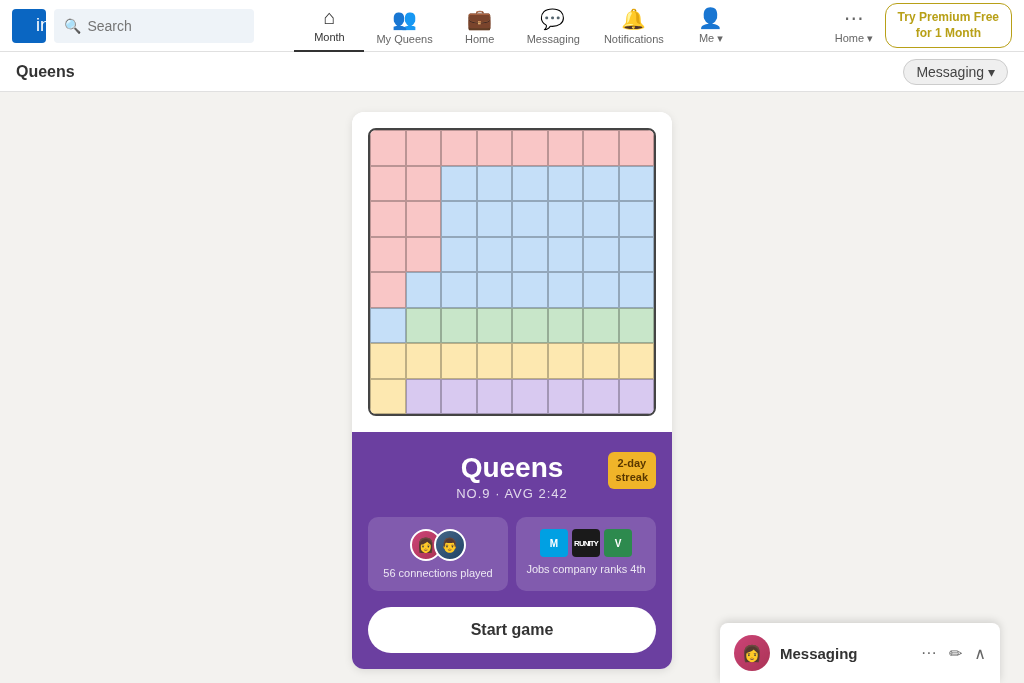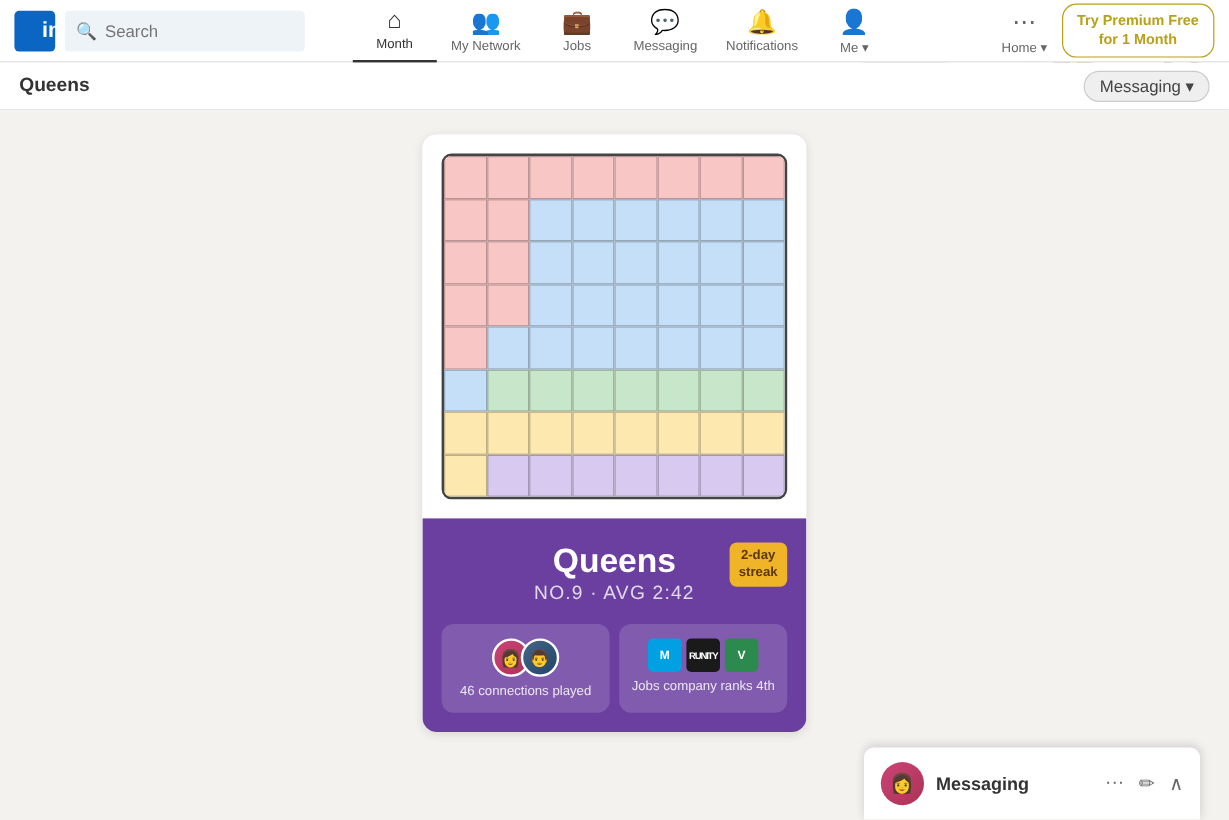--- a/index.html
+++ b/index.html
@@ -21,7 +21,7 @@
       background: #0a66c2;
       border-radius: 4px;
       display: flex; align-items: center; justify-content: center;
-      color: #fff; font-weight: 700; font-size: 18px;
+      color: #fff; font-weight: 400; font-size: 18px;
       flex-shrink: 0;
       padding-left: 28px;
     }

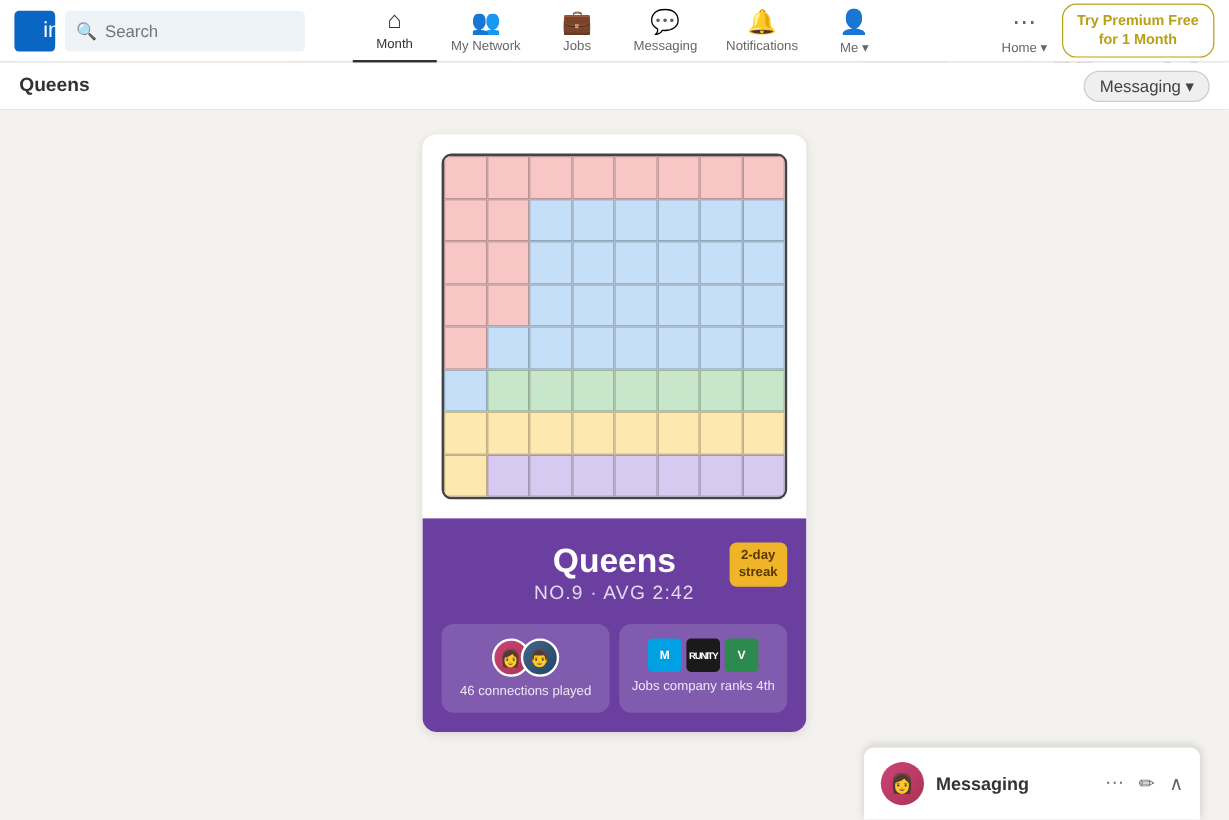--- a/index.html
+++ b/index.html
@@ -313,7 +313,7 @@
     </a>
     <a class="nav-item">
       <span class="nav-icon">👥</span>
-      <span class="nav-label">My Network</span>
+      <span class="nav-label">My Queens</span>
     </a>
     <a class="nav-item">
       <span class="nav-icon">💼</span>

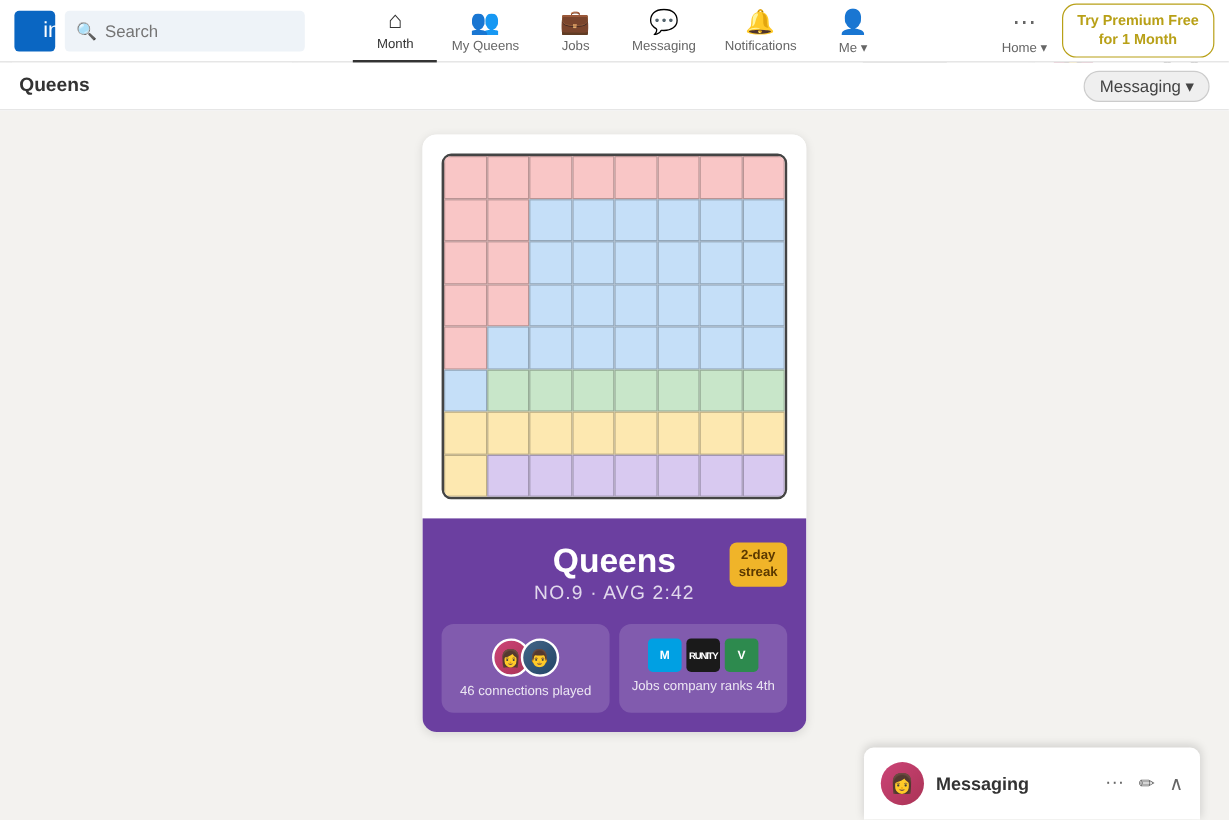--- a/index.html
+++ b/index.html
@@ -317,7 +317,7 @@
     </a>
     <a class="nav-item">
       <span class="nav-icon">💼</span>
-      <span class="nav-label">Jobs</span>
+      <span class="nav-label">Home</span>
     </a>
     <a class="nav-item">
       <span class="nav-icon">💬</span>

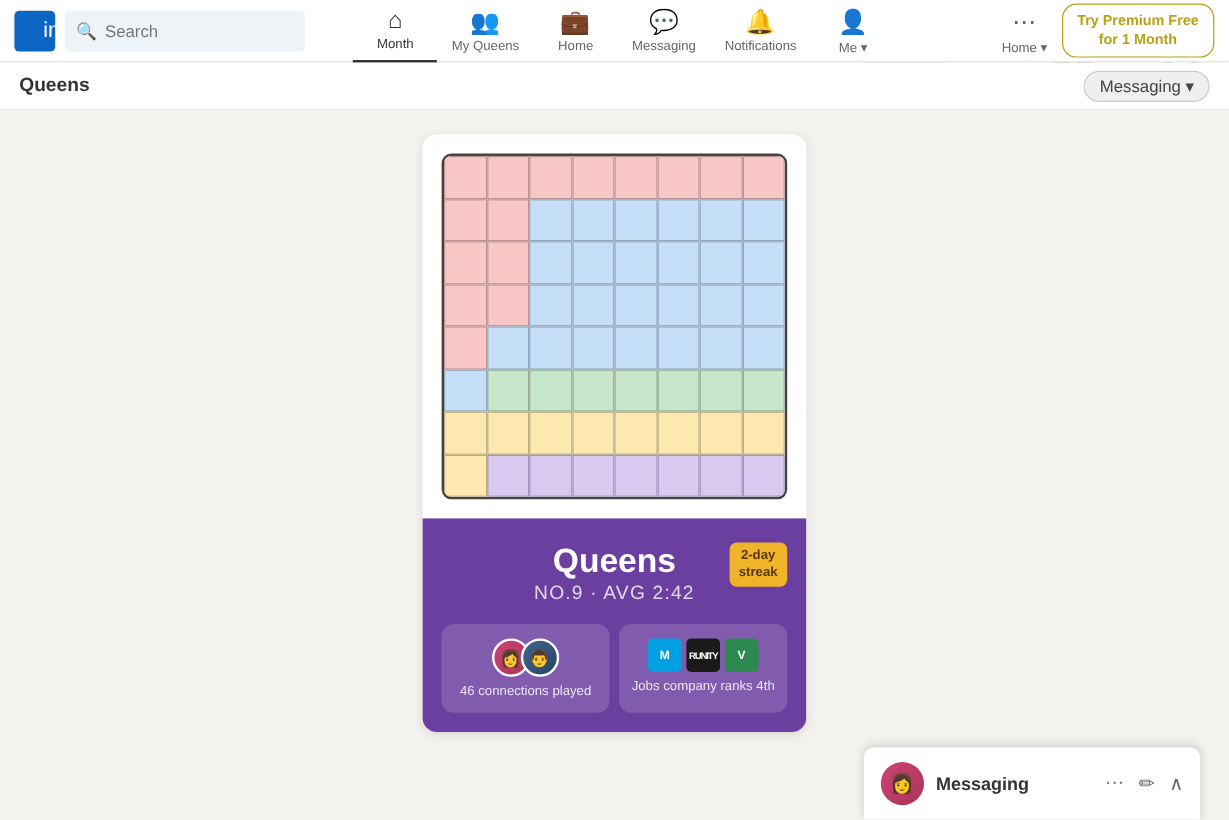--- a/index.html
+++ b/index.html
@@ -203,7 +203,7 @@
     }
     .game-subtitle {
       text-align: center;
-      font-size: 16px;
+      font-size: 13px;
       color: rgba(255,255,255,0.8);
       margin-top: 2px;
       letter-spacing: 1px;

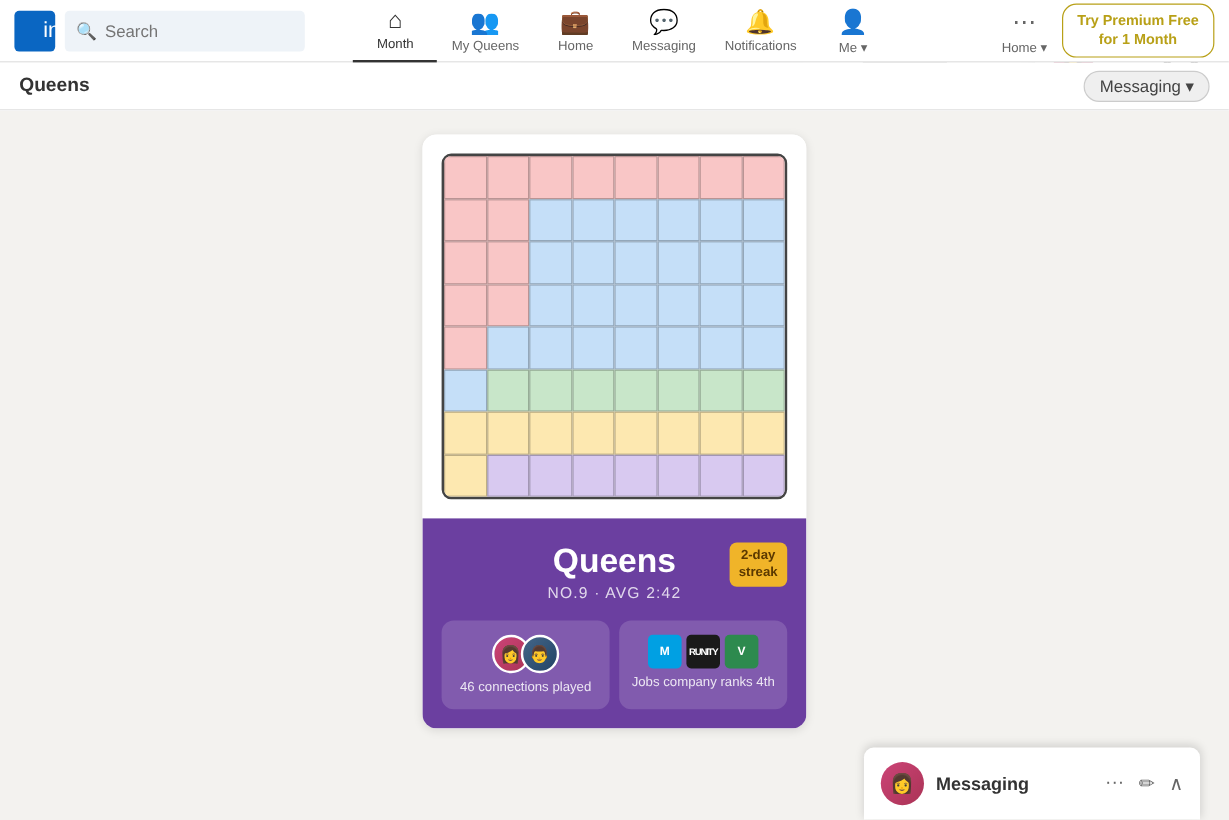--- a/index.html
+++ b/index.html
@@ -436,7 +436,7 @@
             <div class="avatar-circle avatar-f">👩</div>
             <div class="avatar-circle avatar-m">👨</div>
           </div>
-          <div class="stat-label">46 connections played</div>
+          <div class="stat-label">56 connections played</div>
         </div>
         <div class="stat-box">
           <div class="company-logos">

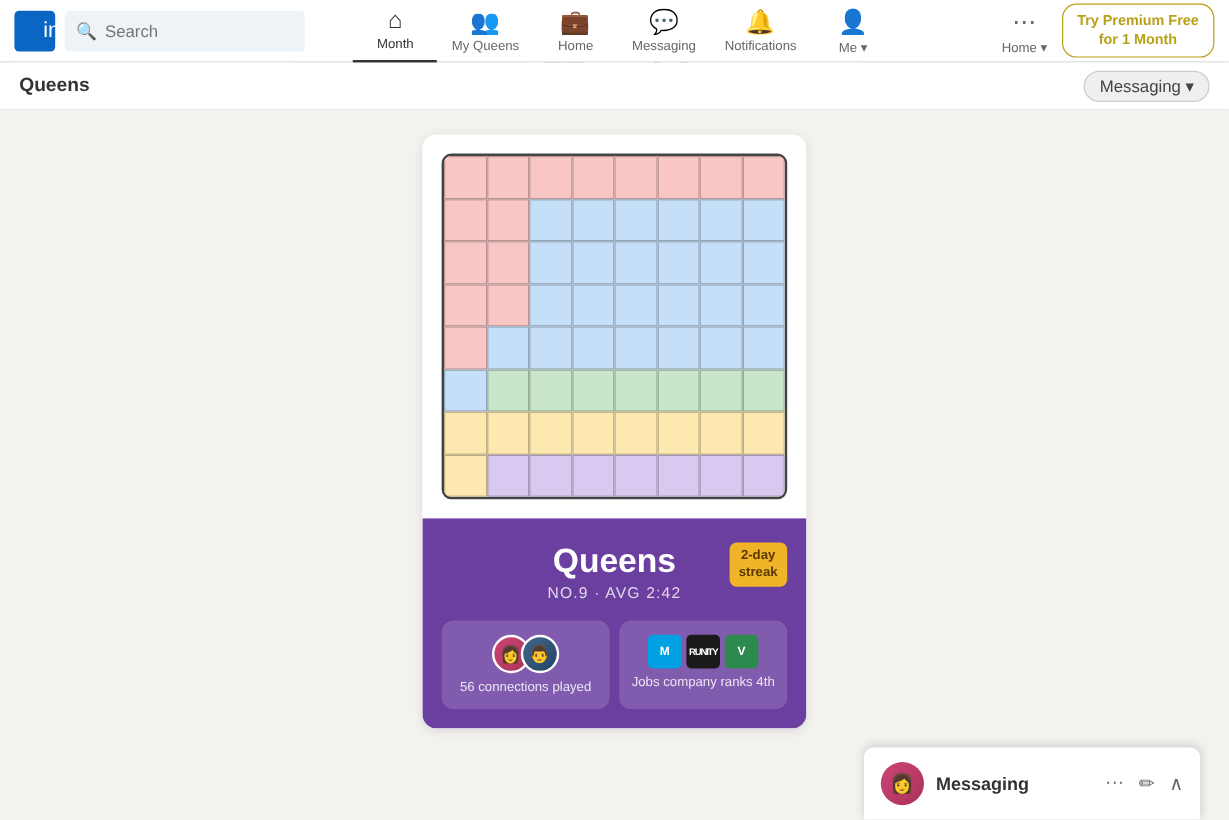--- a/index.html
+++ b/index.html
@@ -448,6 +448,7 @@
         </div>
       </div>
 
+      <button class="start-btn">Start game</button>
     </div>
   </div>
 </div>

